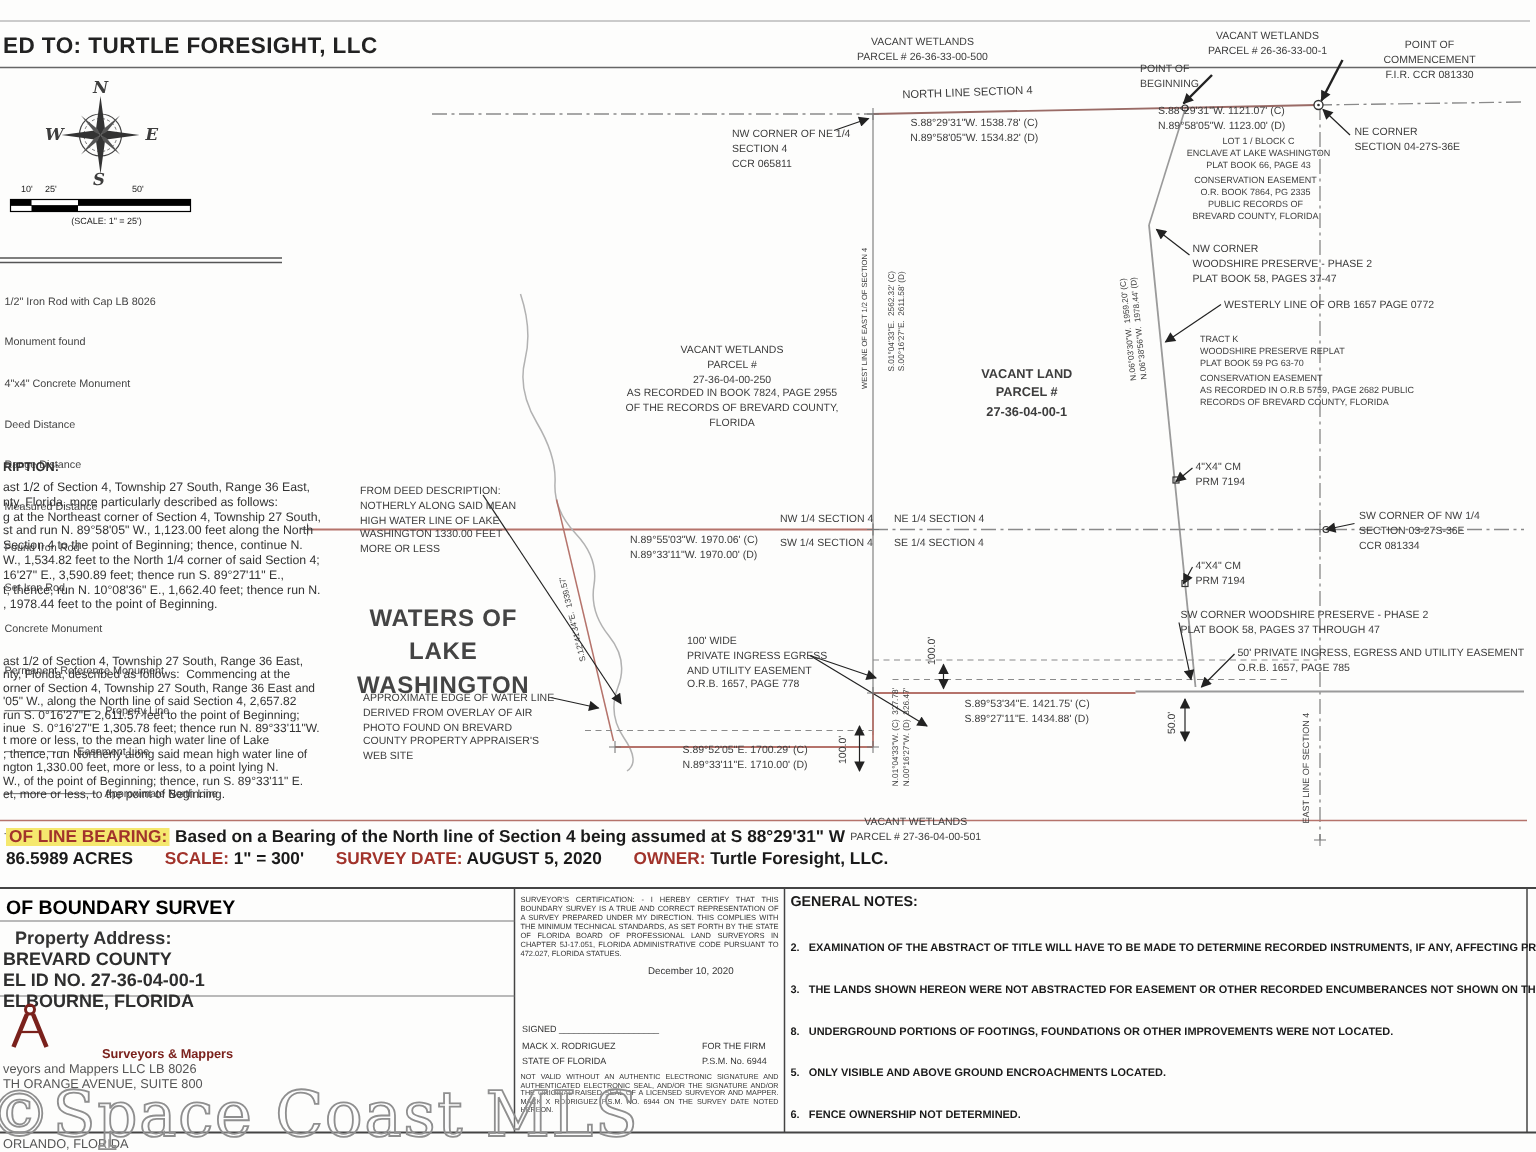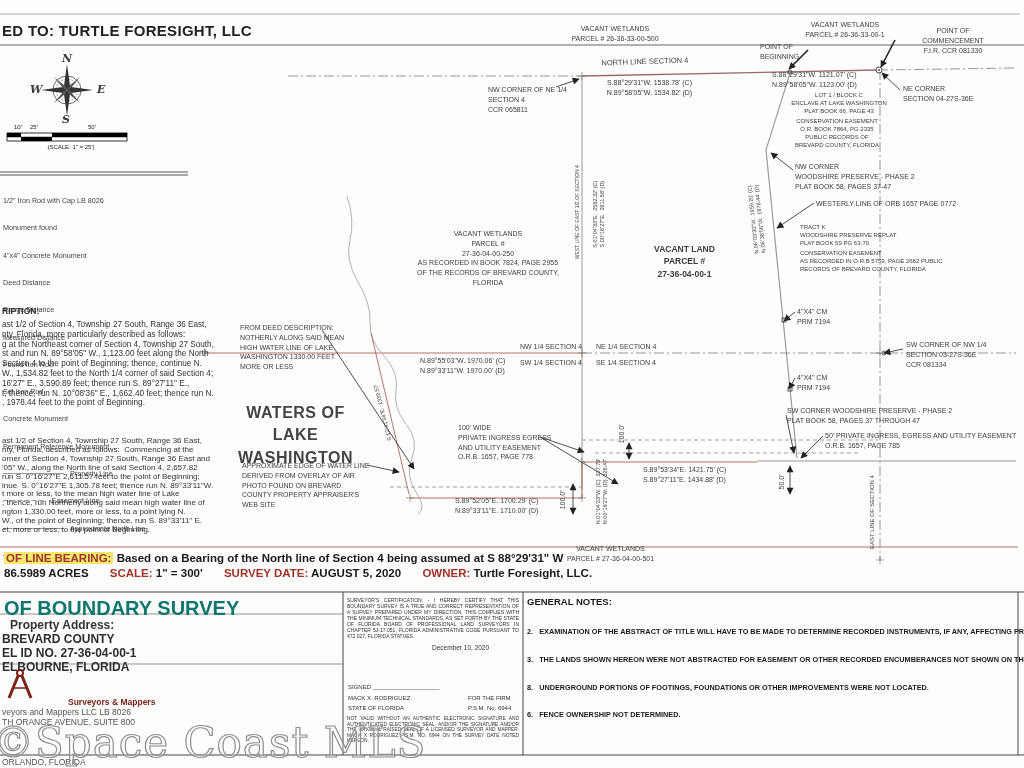--- a/index.html
+++ b/index.html
@@ -43,7 +43,7 @@
   .bb-sp{display:inline-block;width:18px;}
 
   .tb{position:absolute;z-index:2;}
-  .tb-title{left:4px;top:597px;font-size:20px;font-weight:bold;color:#0f766e;}
+  .tb-title{left:4px;top:597px;font-size:13px;font-weight:bold;color:#000000;}
   .tb-addr-label{left:10px;top:618px;font-size:12px;font-weight:bold;color:#333;}
   .tb-line{font-size:12px;font-weight:bold;color:#2e2e2e;}
   .logo{position:absolute;left:4px;top:668px;z-index:2;display:flex;align-items:flex-start;}

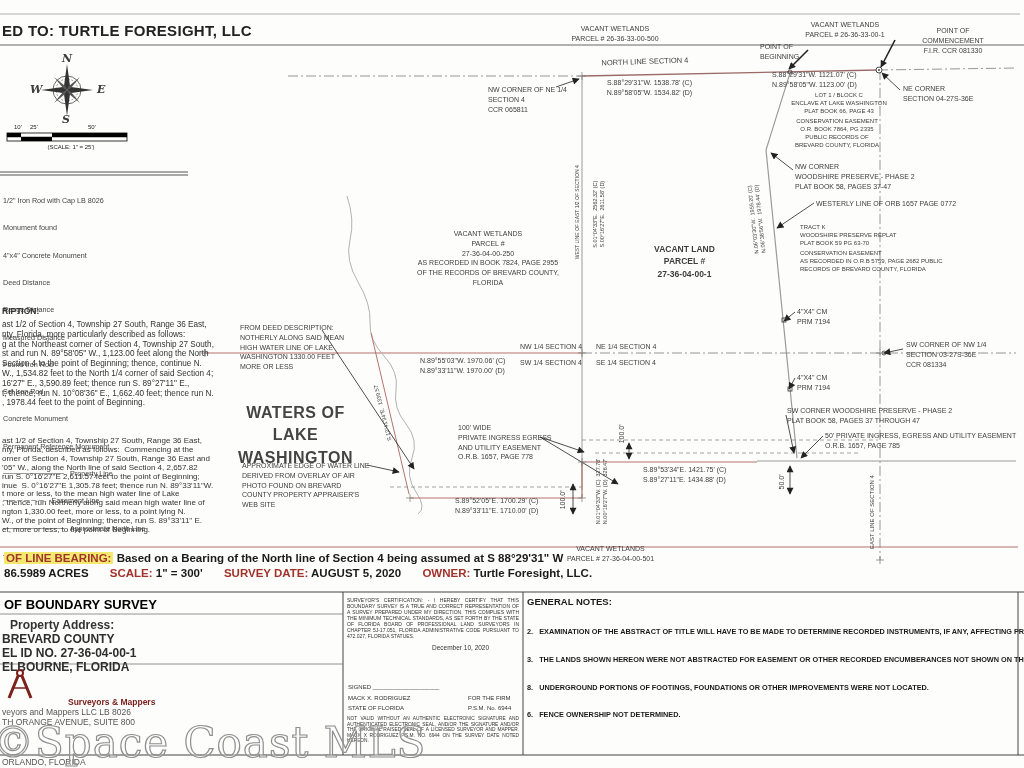--- a/index.html
+++ b/index.html
@@ -388,6 +388,7 @@
   <div>2.   EXAMINATION OF THE ABSTRACT OF TITLE WILL HAVE TO BE MADE TO DETERMINE RECORDED INSTRUMENTS, IF ANY, AFFECTING PROPERTY.</div>
   <div>3.   THE LANDS SHOWN HEREON WERE NOT ABSTRACTED FOR EASEMENT OR OTHER RECORDED ENCUMBERANCES NOT SHOWN ON THE PLAT.</div>
   <div>8.   UNDERGROUND PORTIONS OF FOOTINGS, FOUNDATIONS OR OTHER IMPROVEMENTS WERE NOT LOCATED.</div>
+  <div>5.   ONLY VISIBLE AND ABOVE GROUND ENCROACHMENTS LOCATED.</div>
   <div>6.   FENCE OWNERSHIP NOT DETERMINED.</div>
   
   

